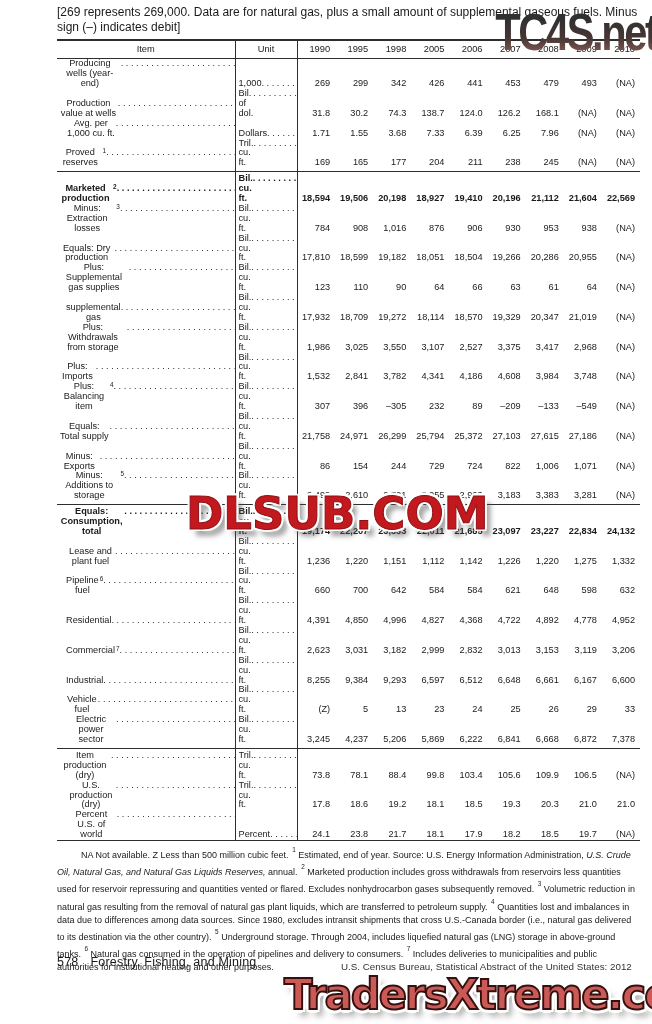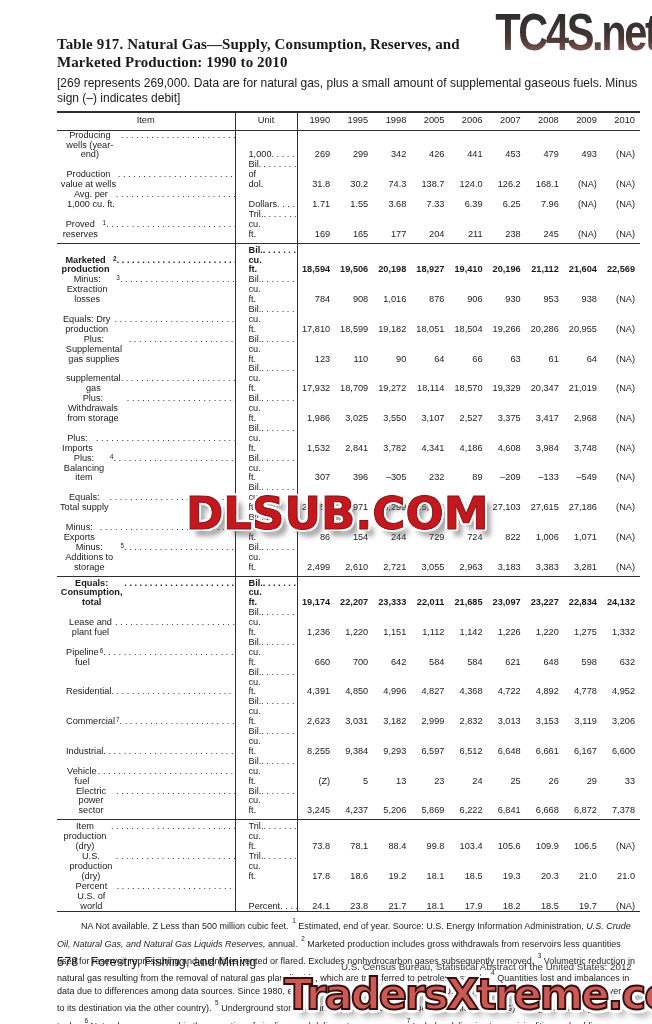--- a/index.html
+++ b/index.html
@@ -67,10 +67,6 @@
 
 <div class="content">
 
-  <div class="tbl-title t917-title">
-    <div>Table 917. Natural Gas—Supply, Consumption, Reserves, and</div>
-    <div>Marketed Production: 1990 to 2010</div>
-  </div>
   <div class="tbl-note">[269 represents 269,000. Data are for natural gas, plus a small amount of supplemental gaseous fuels. Minus sign (–) indicates debit]</div>
 
   <table id="t917">

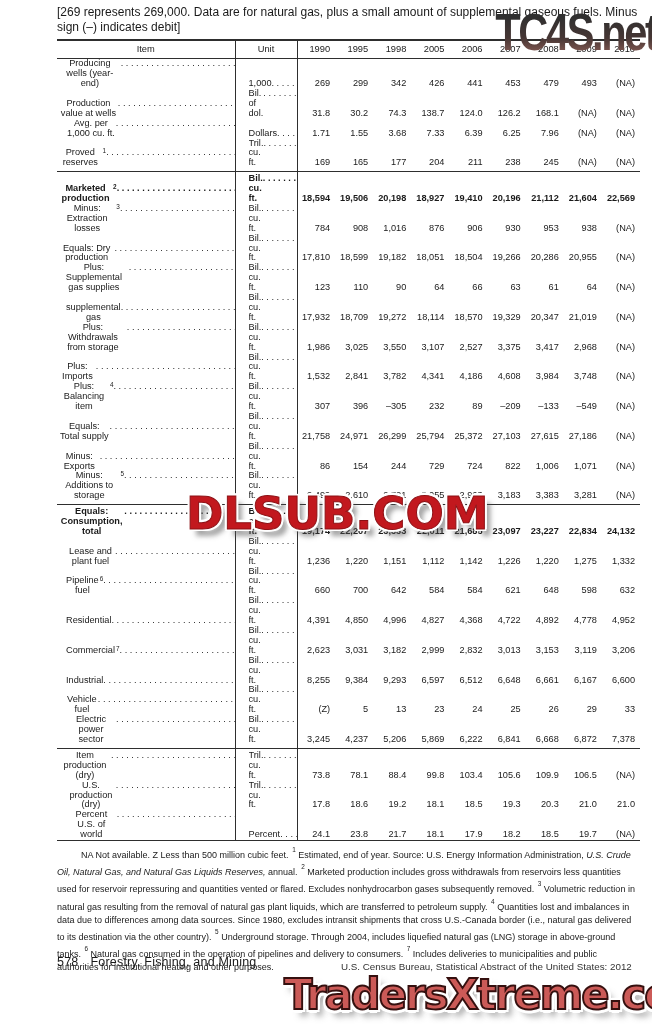--- a/index.html
+++ b/index.html
@@ -28,7 +28,7 @@
   #t917 .c-unit{width:62px;}
   #t917 .b-l{border-left:1px solid #2e2e2e;}
   #t917 td.item{padding-left:2px;text-align:center;}
-  #t917 td.unit{padding-left:13px;}
+  #t917 td.unit{padding-left:3px;}
   #t917 td.ind{padding-left:9px;}
   #t917 tr.gaprow td{height:3px;border-bottom:1px solid #2e2e2e;}
   #t917 tr.aftergap td{padding-top:2px;}

